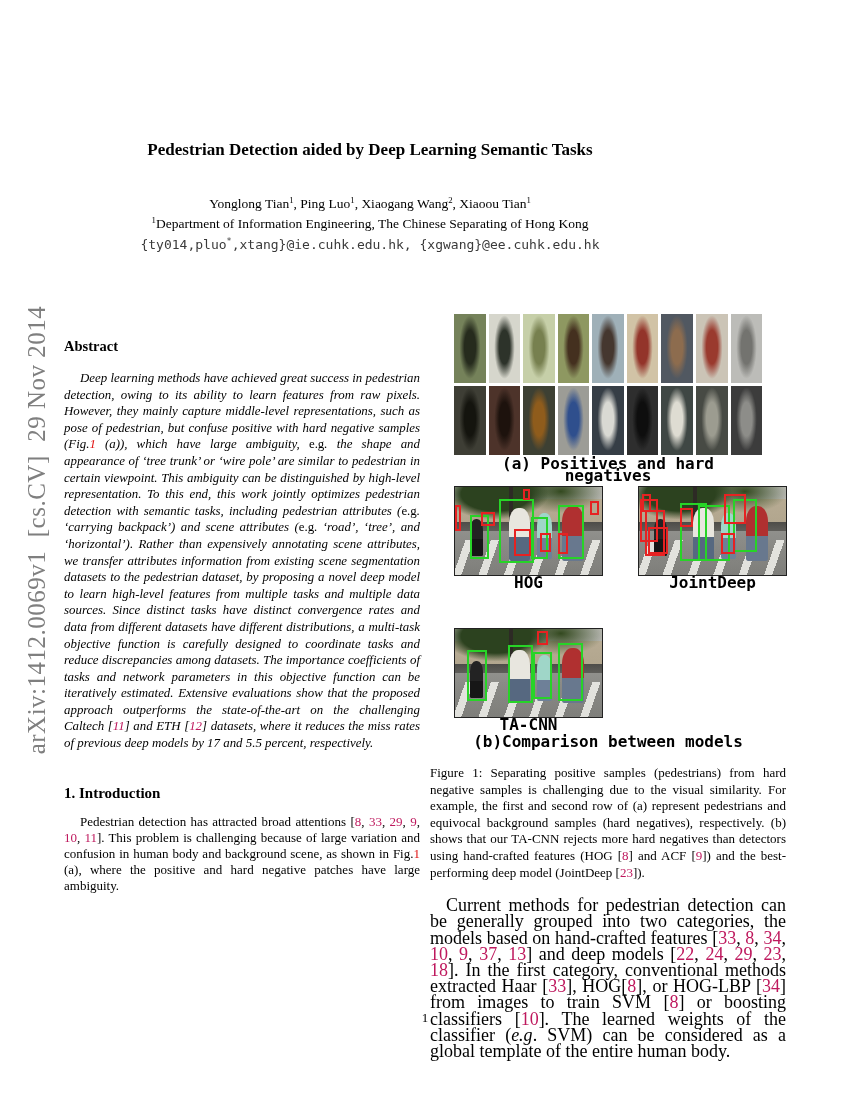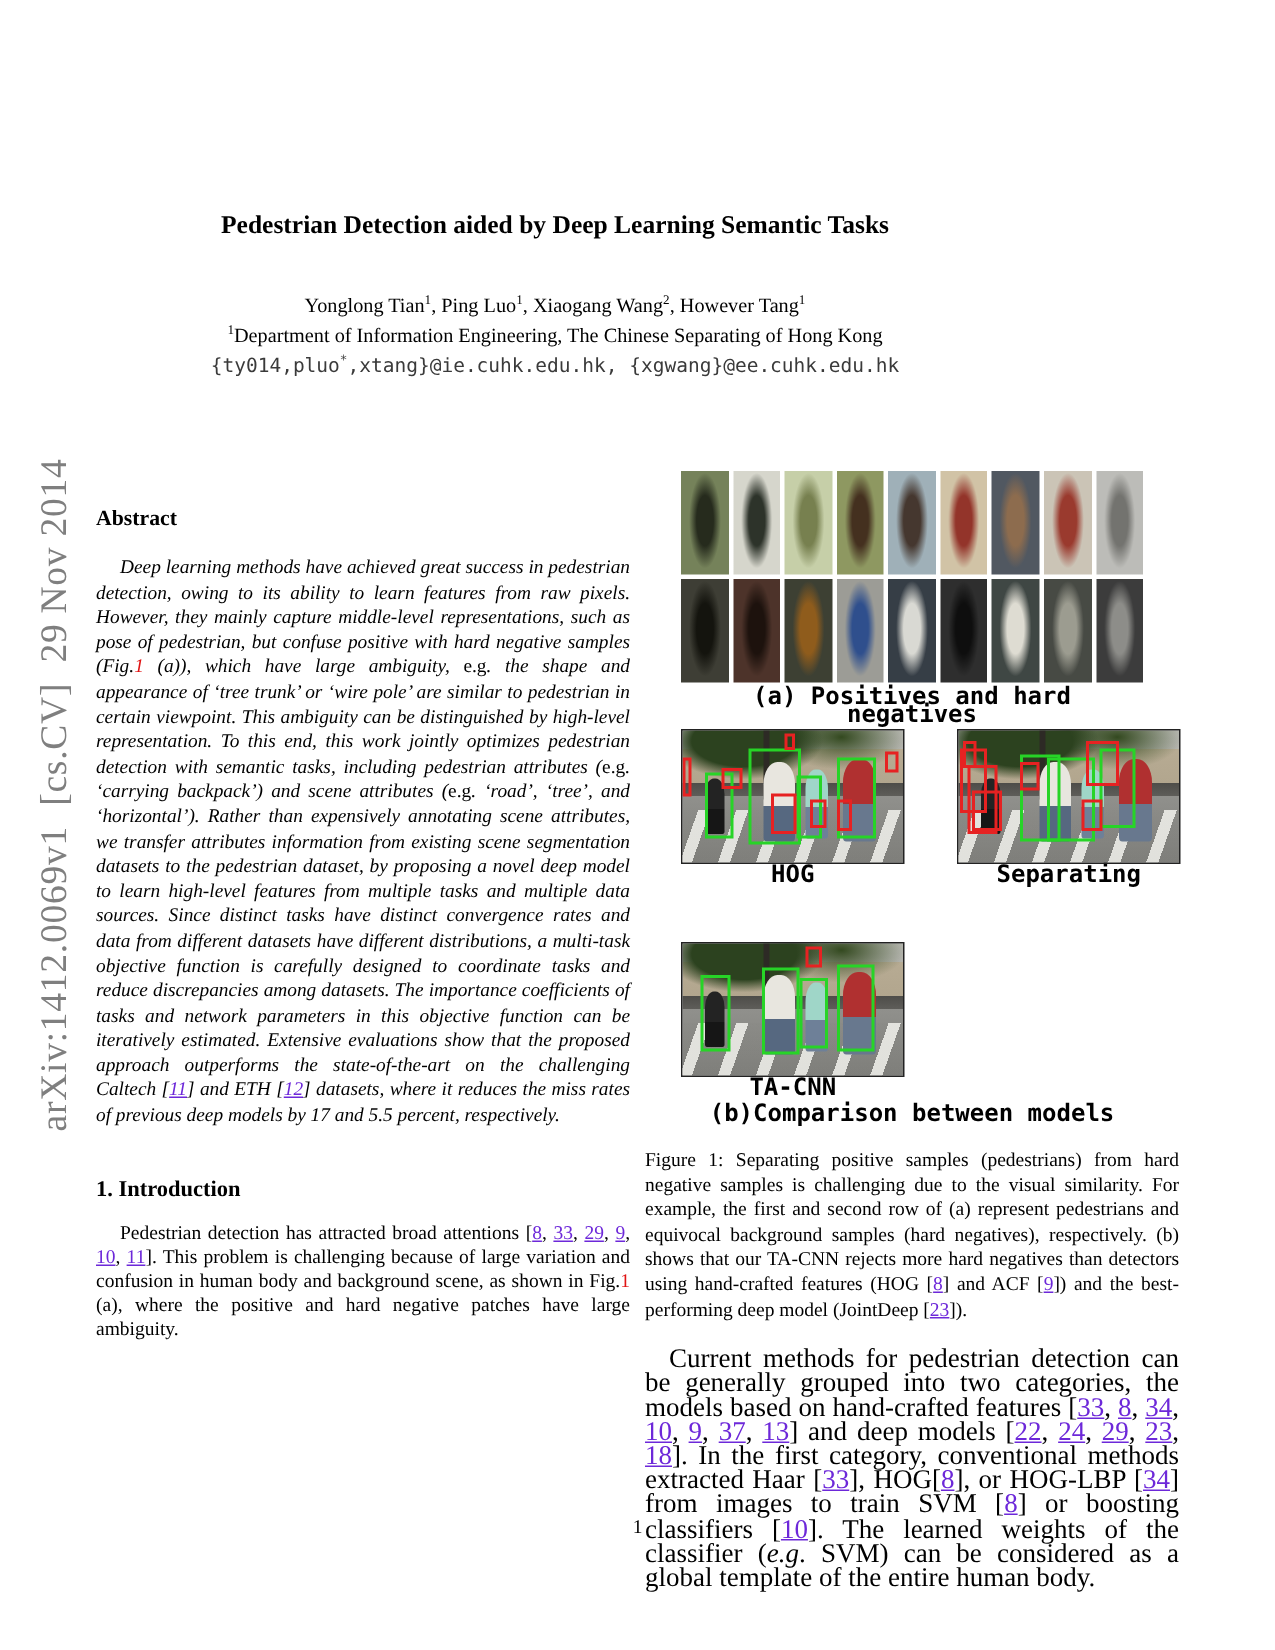--- a/index.html
+++ b/index.html
@@ -75,7 +75,7 @@
 
   <div class="header">
     <div class="title">Pedestrian Detection aided by Deep Learning Semantic Tasks</div>
-    <div class="authors"><span>Yonglong Tian</span><span class="sup">1</span><span>, Ping Luo</span><span class="sup">1</span><span>, Xiaogang Wang</span><span class="sup">2</span><span>, However Tang</span><span class="sup">1</span></div>
+    <div class="authors"><span>Yonglong Tian</span><span class="sup">1</span><span>, Ping Luo</span><span class="sup">1</span><span>, Xiaogang Wang</span><span class="sup">2</span><span>, Xiaoou Tian</span><span class="sup">1</span></div>
     <div class="affil"><span class="sup">1</span><span>Department of Information Engineering, The Chinese Separating of Hong Kong</span></div>
     <div class="emails"><span>{ty014,pluo</span><span class="sup">*</span><span>,xtang}@ie.cuhk.edu.hk, {xgwang}@ee.cuhk.edu.hk</span></div>
   </div>

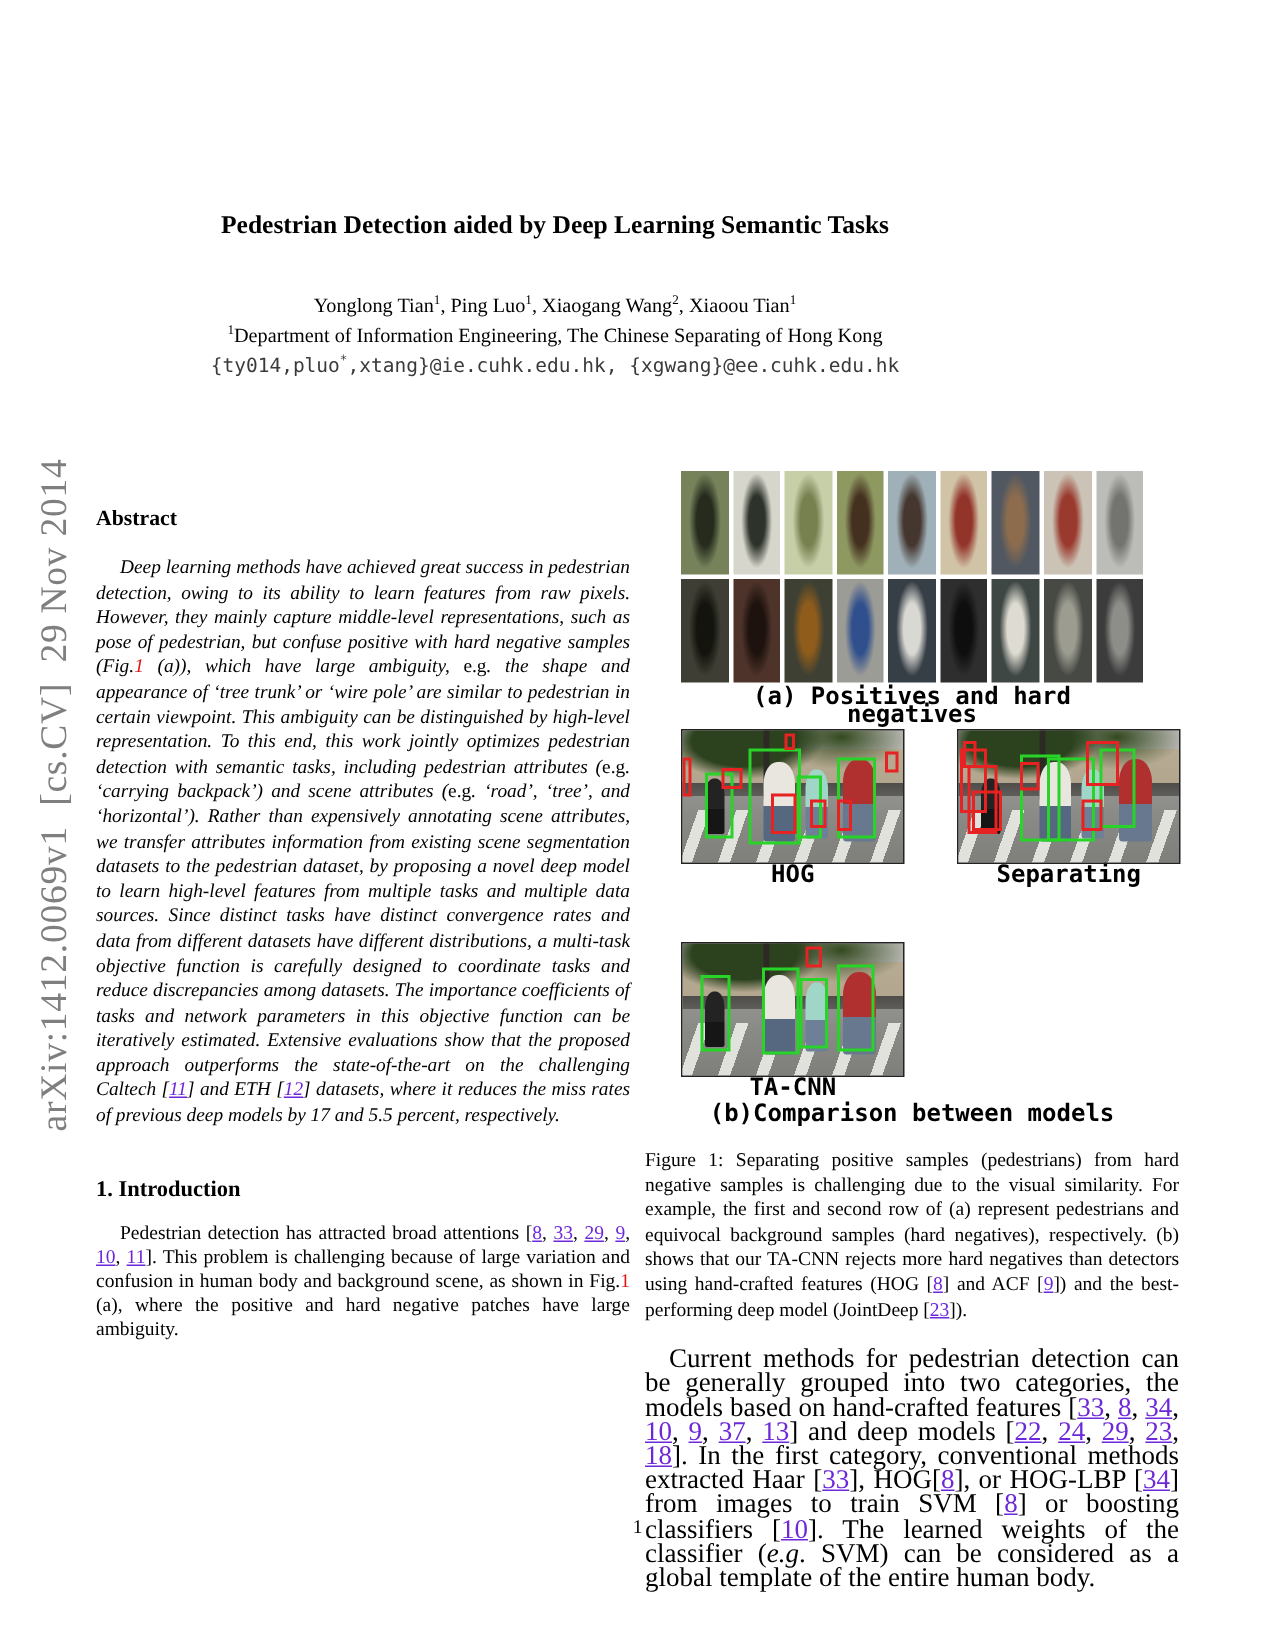--- a/index.html
+++ b/index.html
@@ -151,7 +151,7 @@
               <div class="bbox r" style="left: 56%; top: 52%; width: 9%; height: 24%;"></div>
               <div class="bbox r" style="left: 2%; top: 8%; width: 6%; height: 20%;"></div>
             </div>
-          <div class="fig-sublabel">Separating</div>
+          <div class="fig-sublabel">JointDeep</div>
         </div>
         <div class="panel-cell">
           <div class="scene">

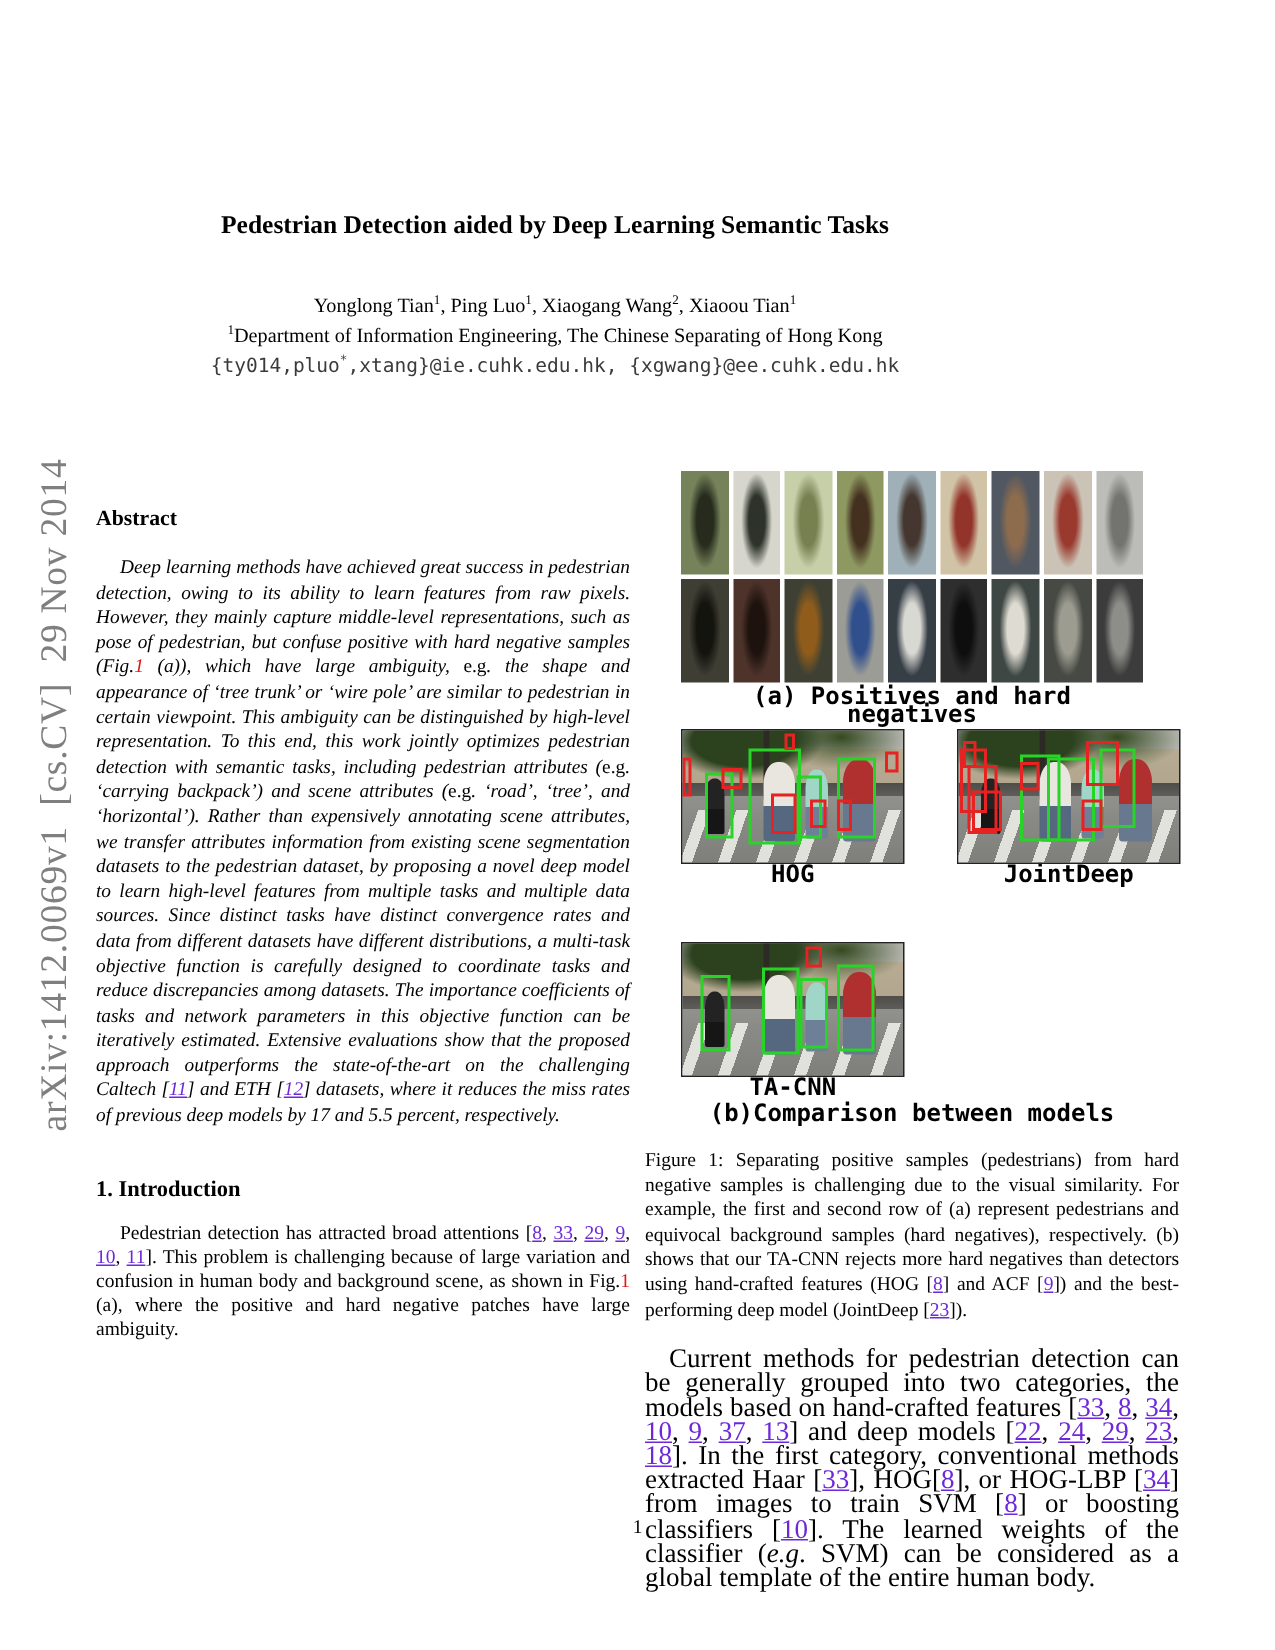--- a/index.html
+++ b/index.html
@@ -34,7 +34,7 @@
   .pageno{position:absolute;top:1010px;left:0;width:850px;text-align:center;font-size:13px;}
 
   
-  .cite{color:#6d28d9;text-decoration:underline;}
+  .cite{color:#be185d;}
   .figref{color:#e01414;}
   .email{color:#f06fb2;font-family:"DejaVu Sans Mono","Liberation Mono",monospace;font-size:10.2px;}
   .sup{vertical-align:super;font-size:.65em;line-height:0;}

